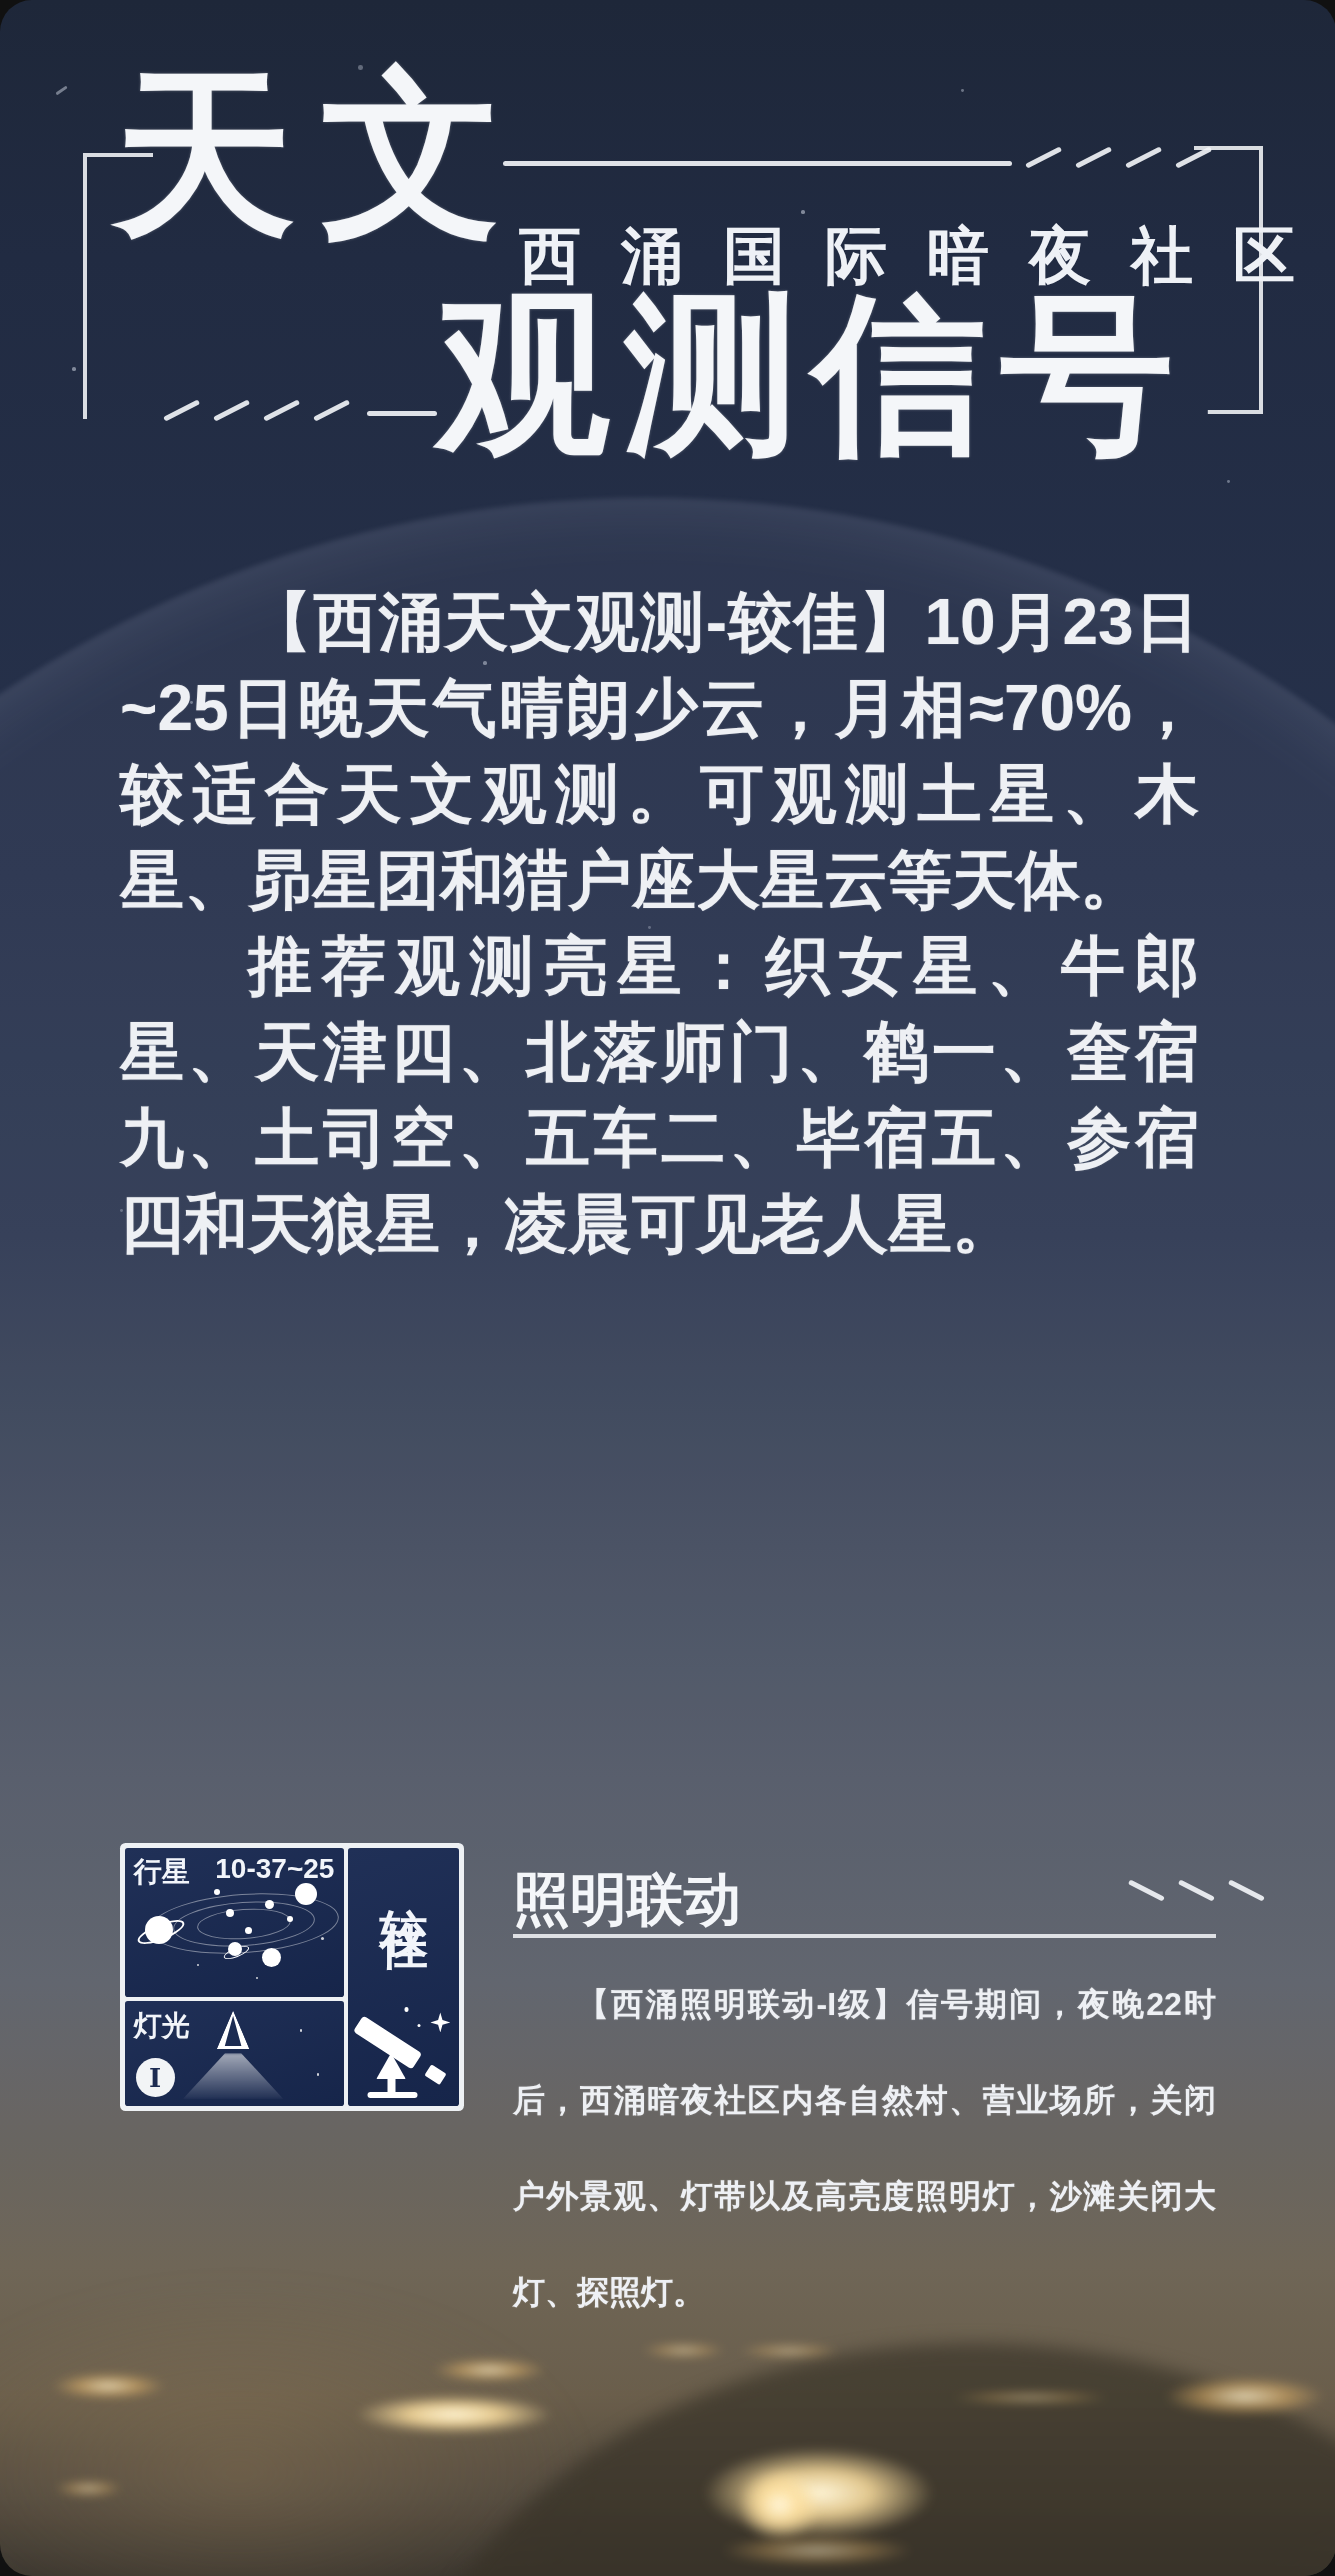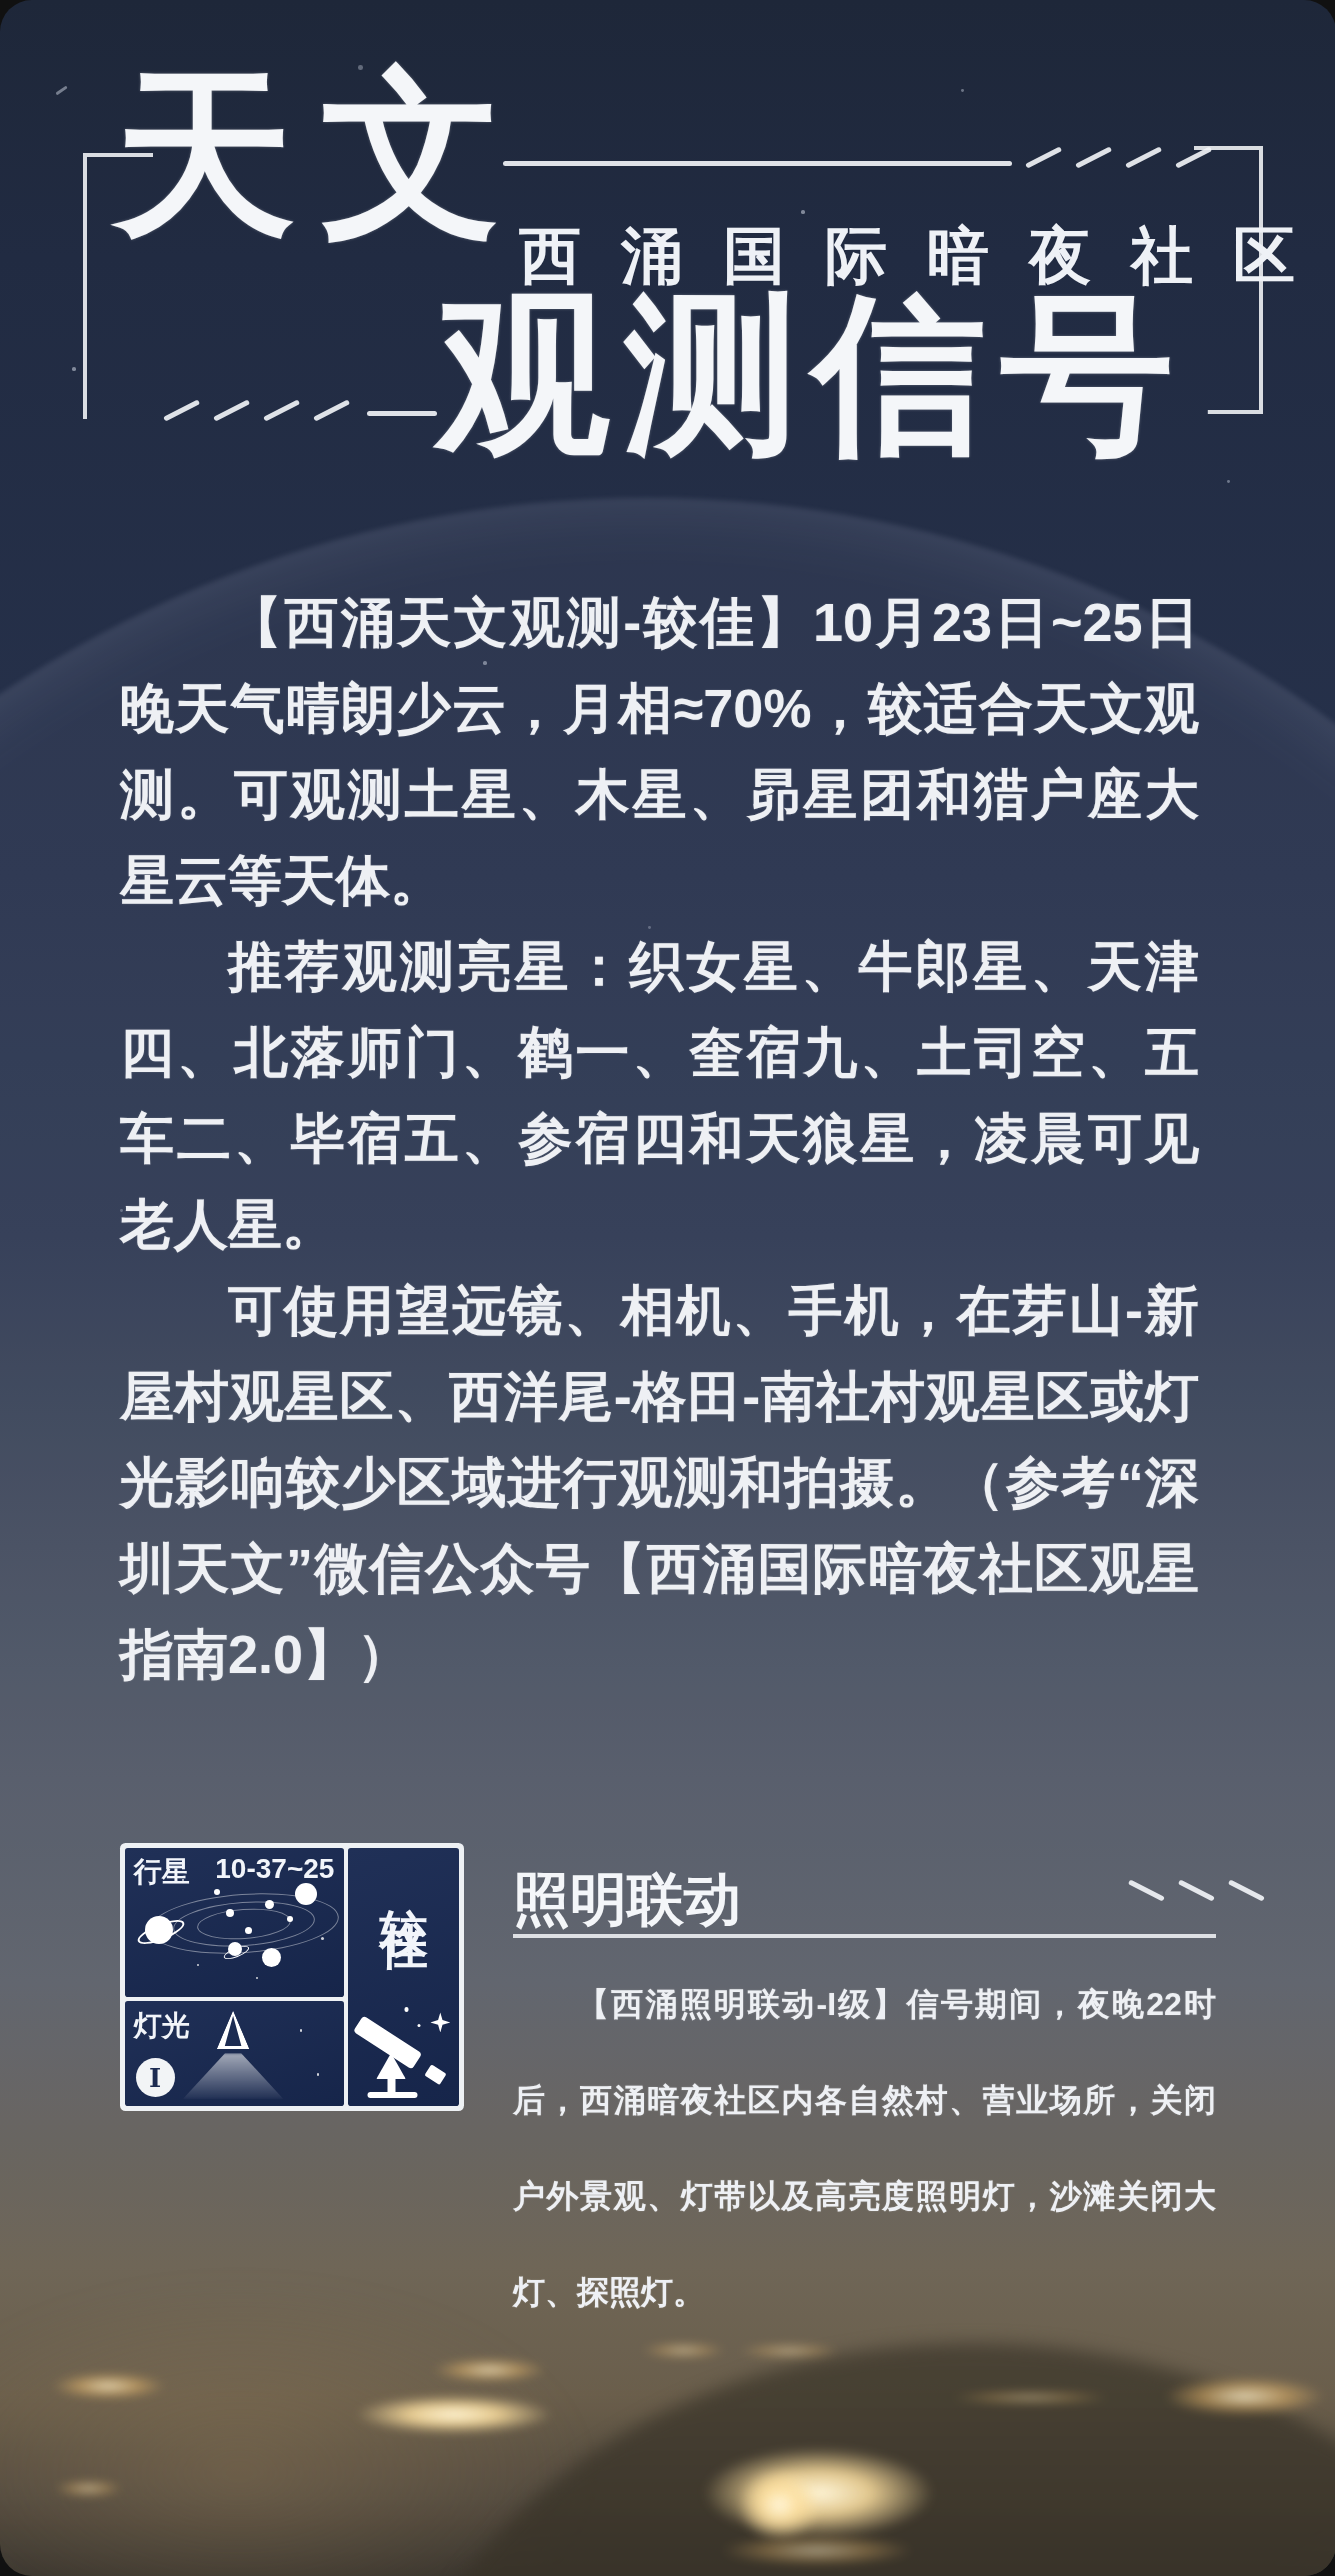--- a/index.html
+++ b/index.html
@@ -49,7 +49,7 @@
   .slashes.back i{transform:rotate(27deg);}
   
   .bodytext{position:absolute; left:120px; top:579px; width:1079px;
-    font-size:54px; font-weight:bold; line-height:86px; color:#eef0f4;
+    font-size:64px; font-weight:bold; line-height:86px; color:#eef0f4;
     text-align:justify; text-justify:inter-character; word-break:break-all;
     text-shadow:0 0 1.8px rgba(255,255,255,.25);}
   .bodytext p{margin:0; text-indent:2em;}

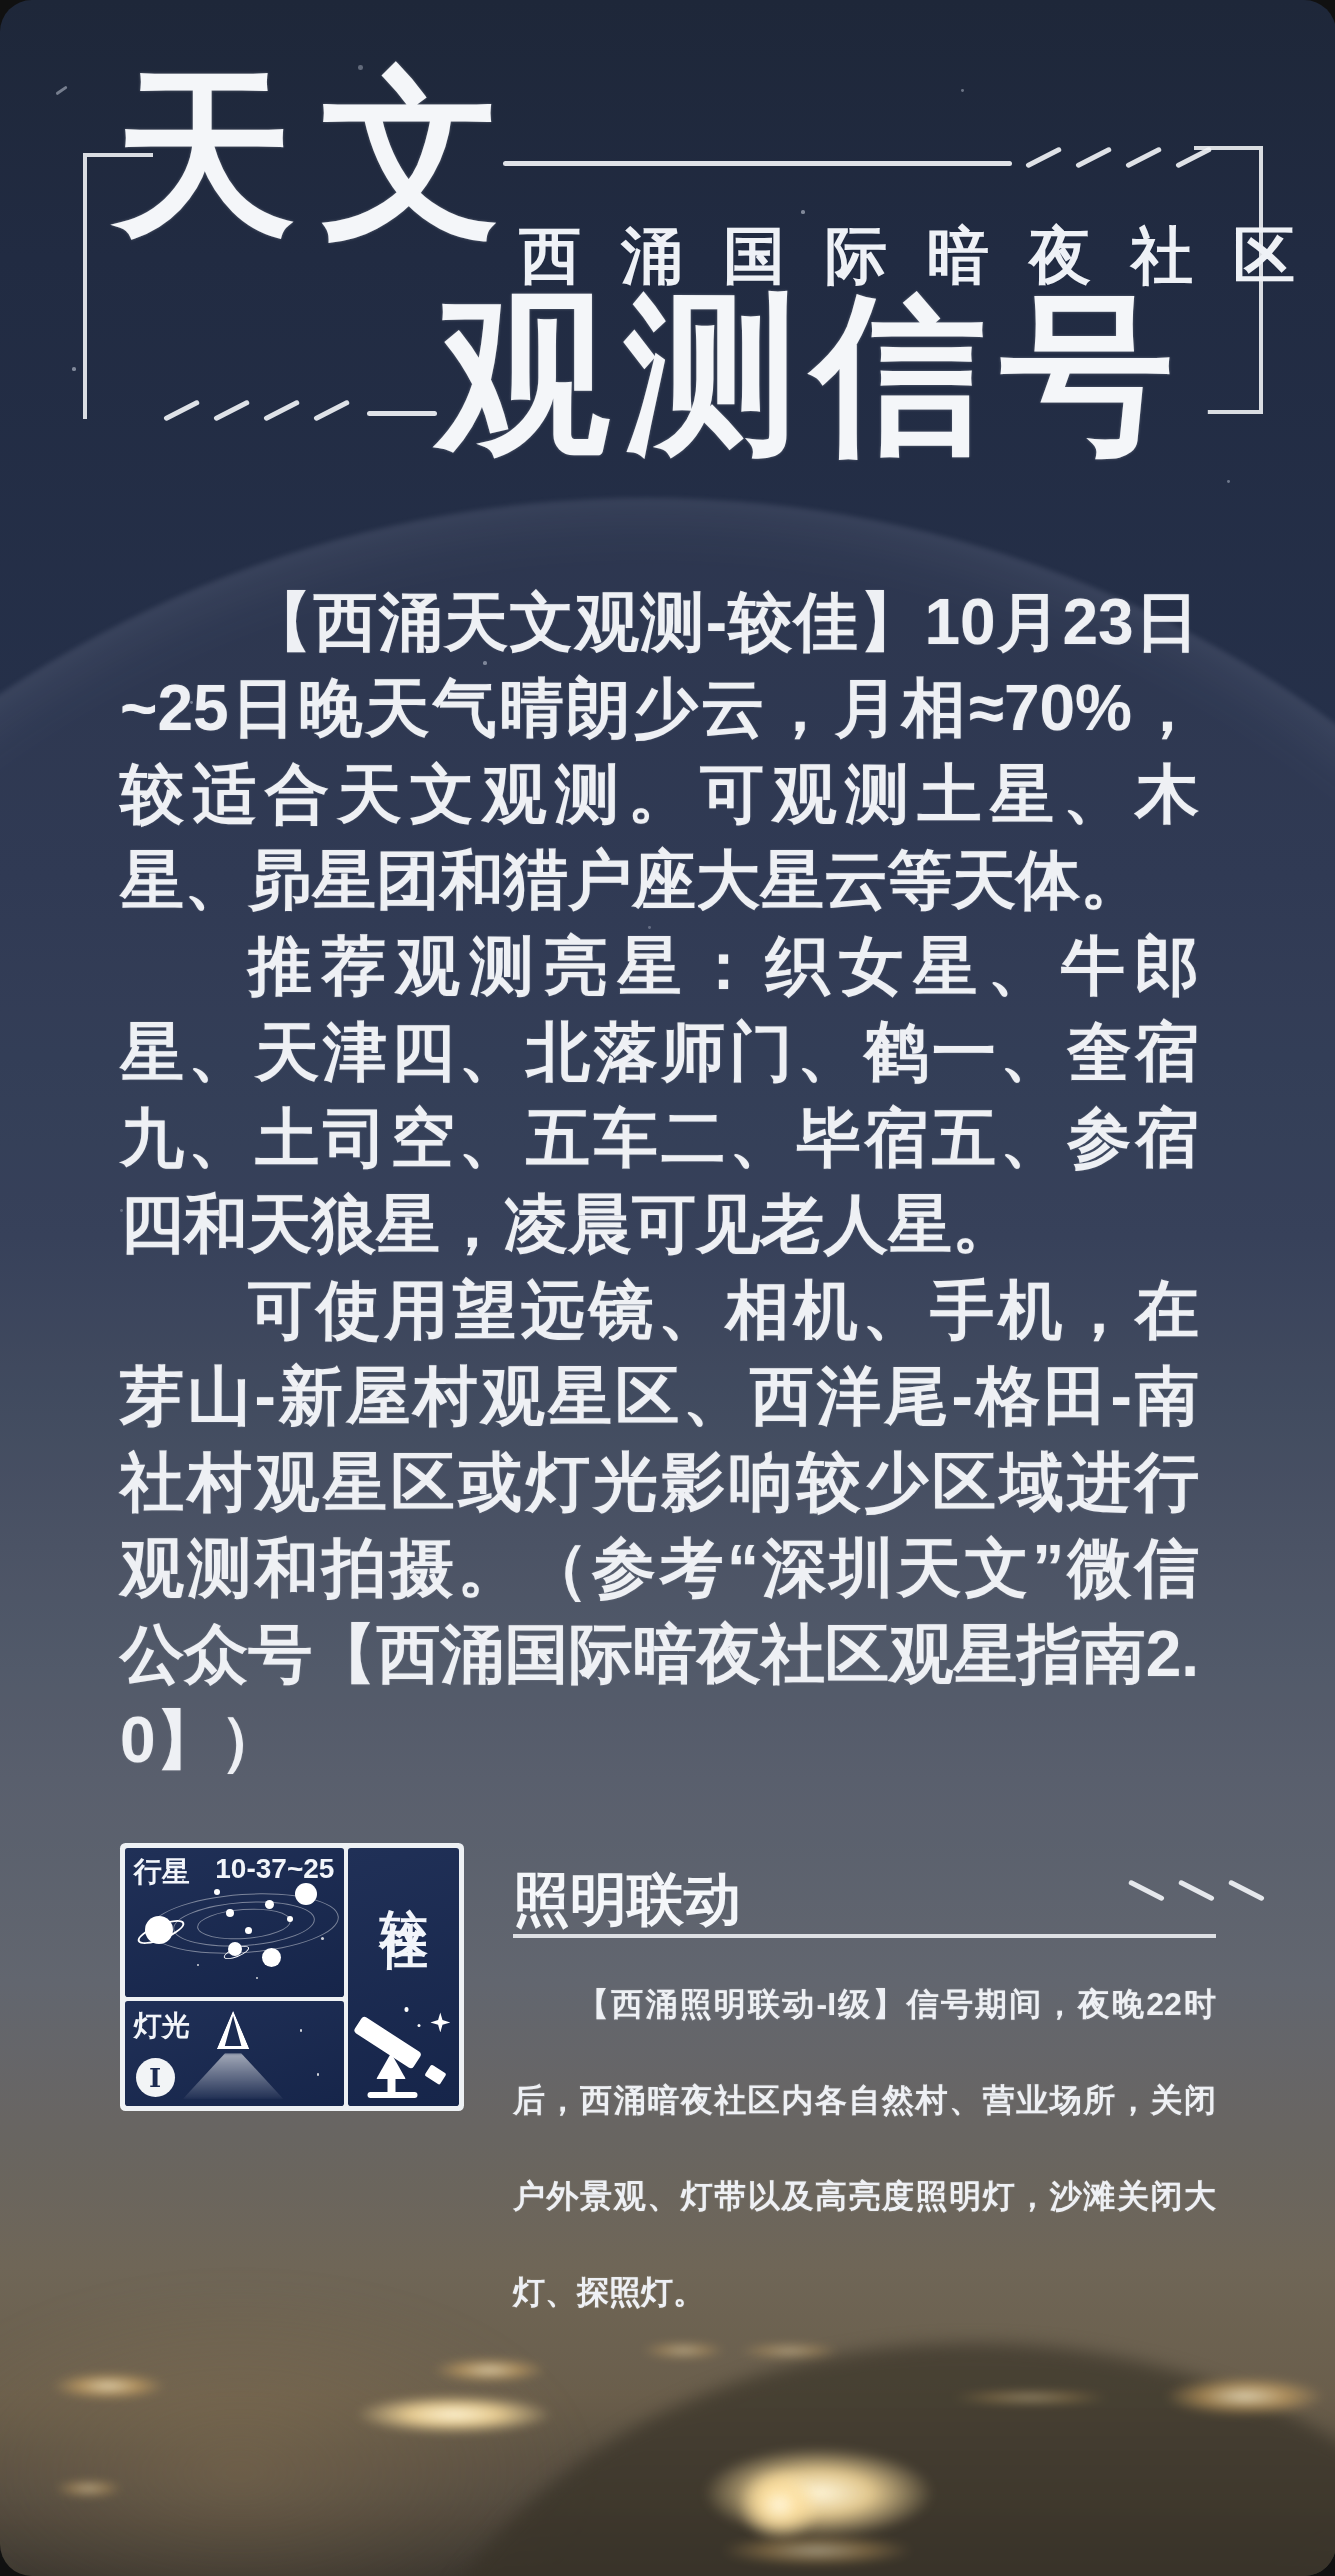--- a/index.html
+++ b/index.html
@@ -161,7 +161,6 @@
   <div class="bodytext">
     <p>【西涌天文观测-较佳】10月23日~25日晚天气晴朗少云，月相≈70%，较适合天文观测。可观测土星、木星、昴星团和猎户座大星云等天体。</p>
     <p>推荐观测亮星：织女星、牛郎星、天津四、北落师门、鹤一、奎宿九、土司空、五车二、毕宿五、参宿四和天狼星，凌晨可见老人星。</p>
-    <p>可使用望远镜、相机、手机，在芽山-新屋村观星区、西洋尾-格田-南社村观星区或灯光影响较少区域进行观测和拍摄。（参考“深圳天文”微信公众号【西涌国际暗夜社区观星指南2.0】）</p>
   </div>
 
   <div class="card">

